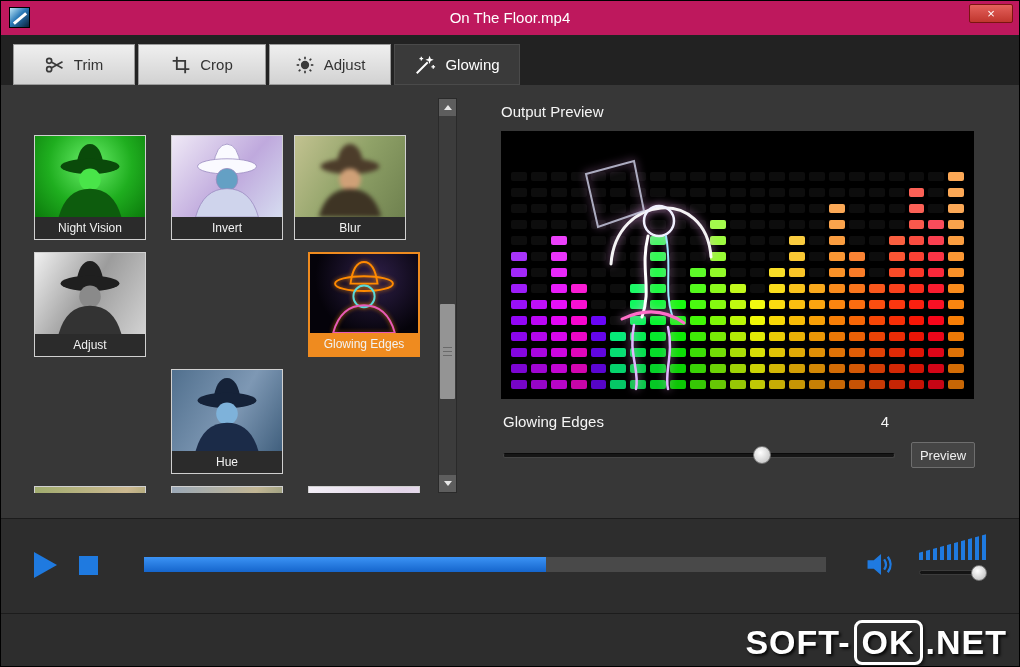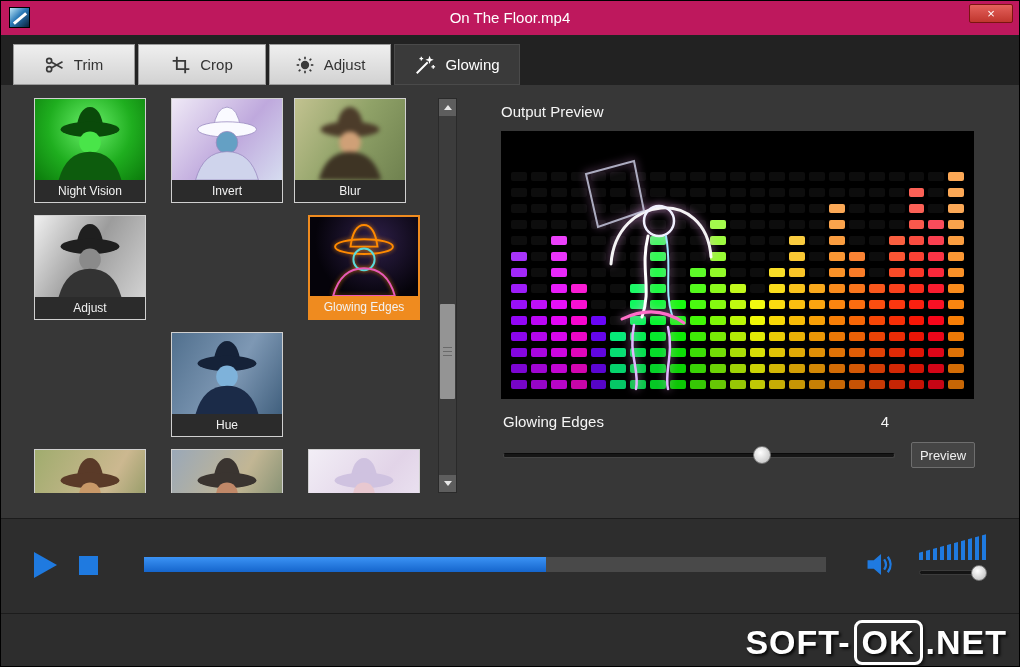--- a/index.html
+++ b/index.html
@@ -33,7 +33,7 @@
 
   
   .fxgrid { position:absolute; left:33px; top:97px; width:388px; height:395px; overflow:hidden; }
-  .cell { position:absolute; width:112px; height:105px; border:1px solid #d0d0d0; background:#222; cursor:pointer; }
+  .cell { position:absolute; width:112px; height:105px; border:1px solid #d0d0d0; background:#222; cursor:pointer;margin-top:37px; }
   .cell.selected { border:2px solid #ef8b1f; }
   .thumb { position:absolute; left:0; right:0; top:0; bottom:22px; overflow:hidden; }
   .cap { position:absolute; left:0; right:0; bottom:0; height:22px; background:#2b2b2b; color:#f2f2f2;

